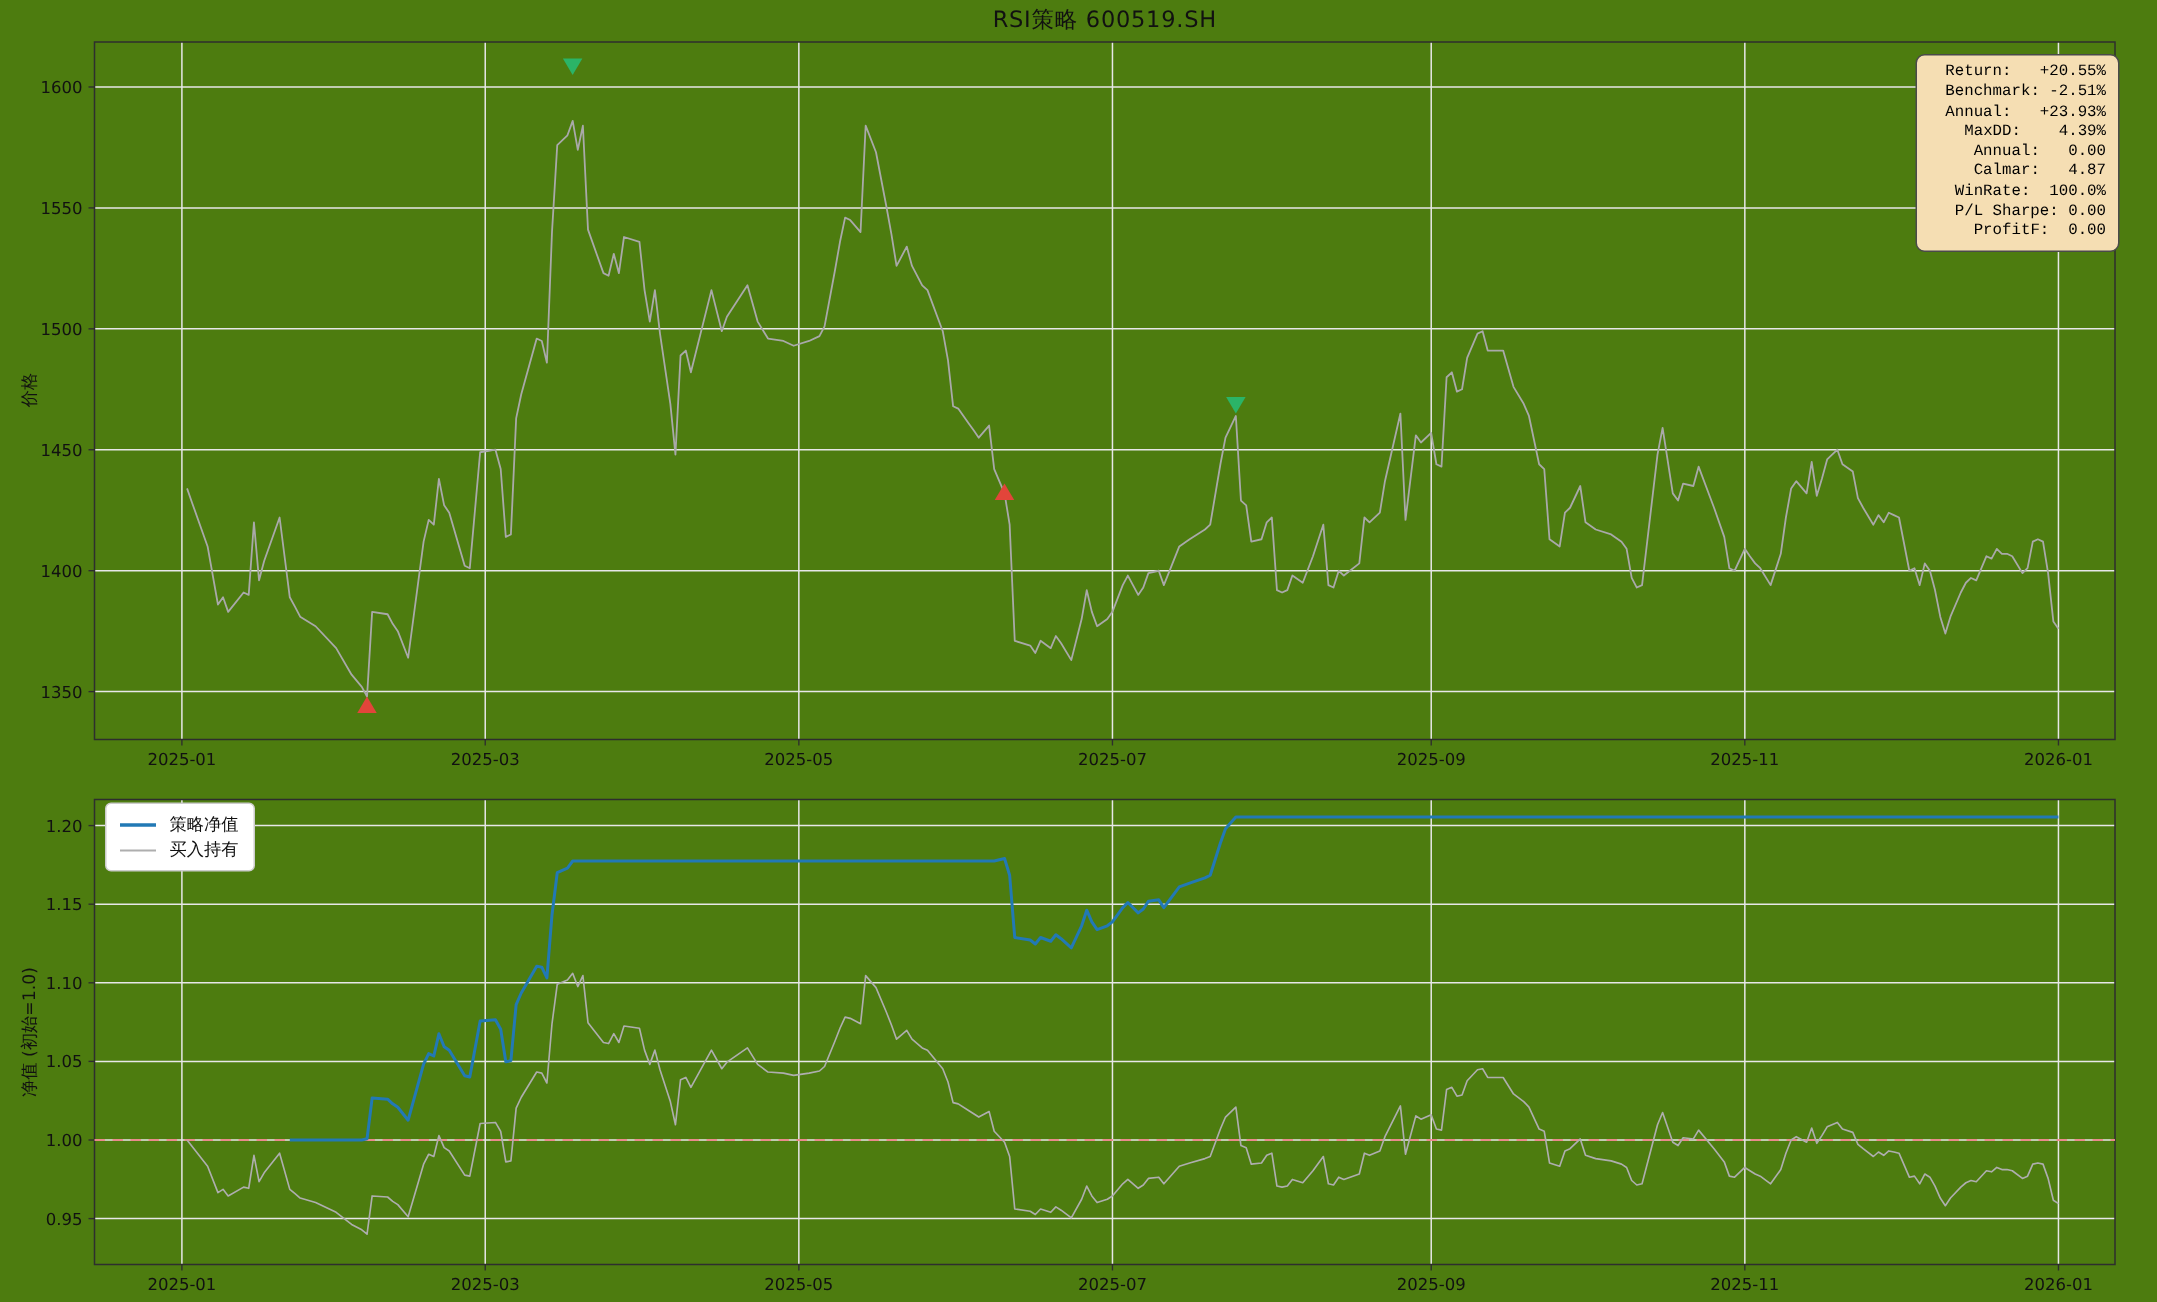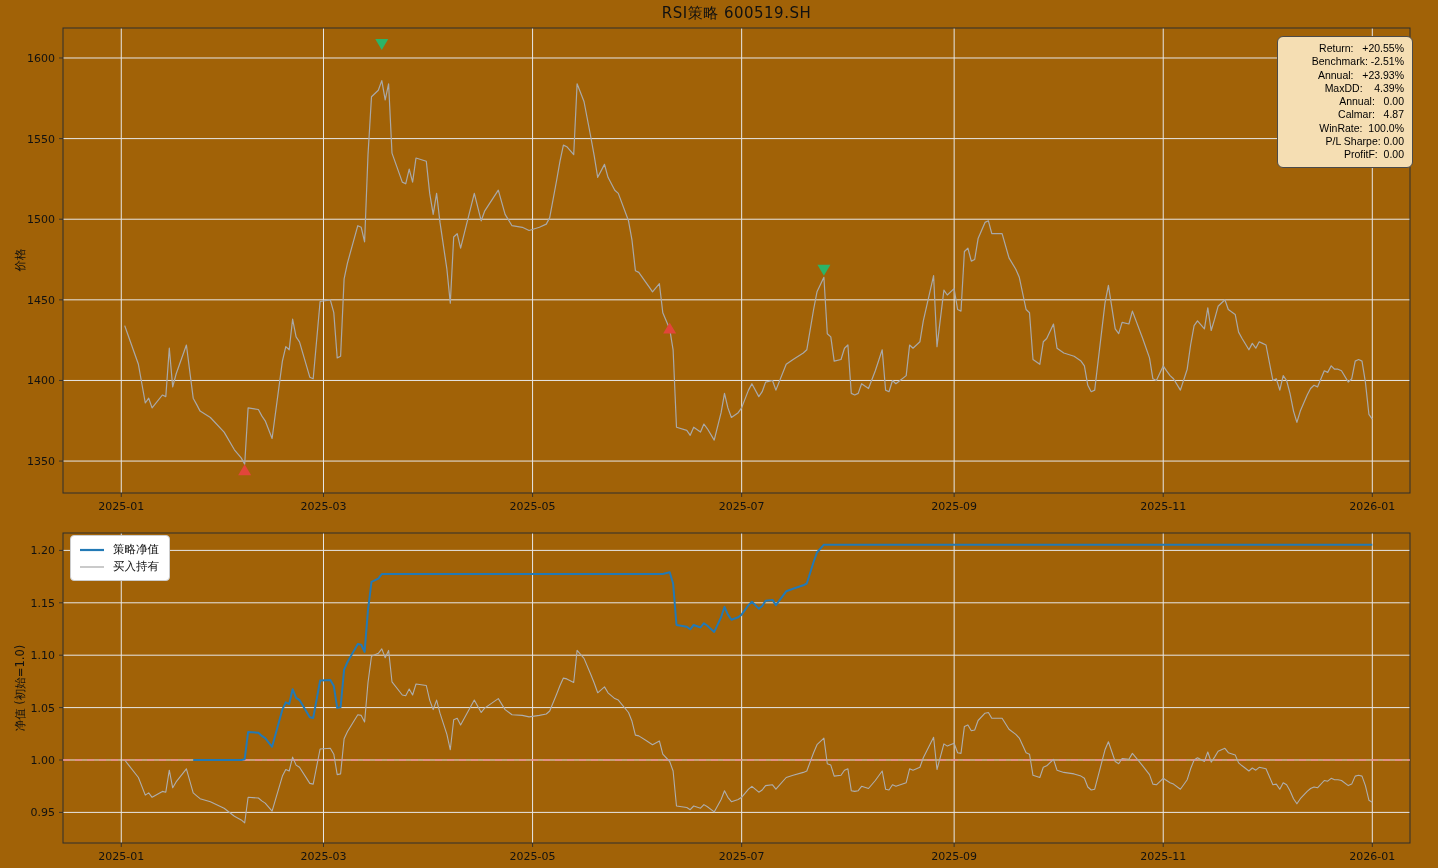--- a/index.html
+++ b/index.html
@@ -4,7 +4,7 @@
 <style>
   html,body{margin:0;padding:0;background:#ffffff;}
   body{font-family:"DejaVu Sans","Liberation Sans",sans-serif;color:#1a1a1a;}
-  .figure{position:relative;width:1438px;height:868px;background:#a16207;overflow:hidden;}
+  .figure{position:relative;width:1438px;height:868px;background:#4d7c0f;overflow:hidden;}
   .title{position:absolute;left:63px;width:1347px;top:4px;text-align:center;
          font-size:15px;color:#111;letter-spacing:0.5px;}
   svg.plot{position:absolute;left:0;top:0;}

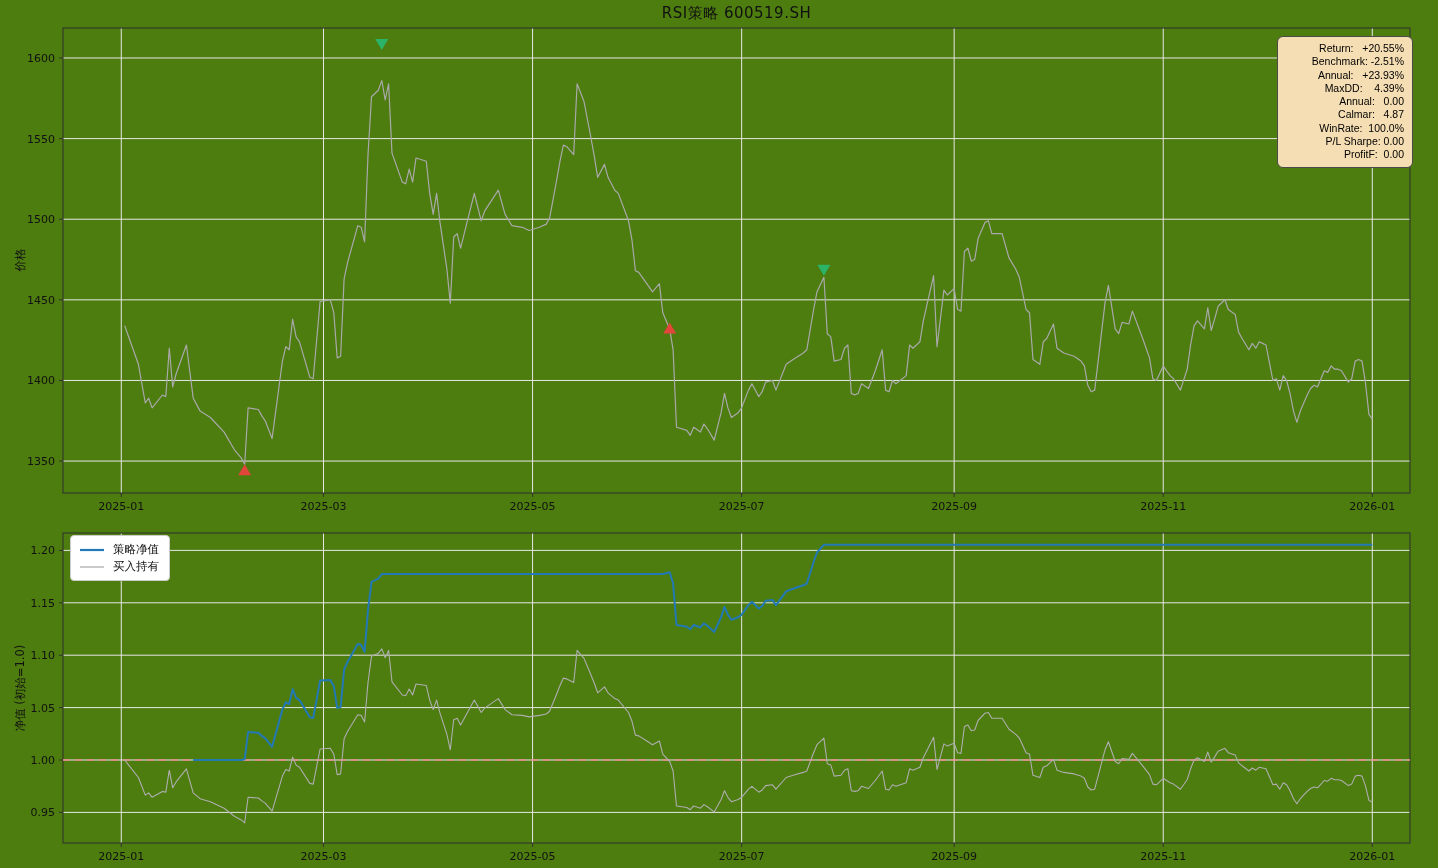--- a/index.html
+++ b/index.html
@@ -15,7 +15,7 @@
   .legend .row{display:flex;align-items:center;gap:8px;height:17px;}
   .legend svg{flex:0 0 auto;display:block;}
   .statsbox{position:absolute;background:#f5deb3;border:1px solid #4a4a4a;border-radius:6px;
-            padding:5px 8px;font-family:Liberation Sans, sans-serif;
+            padding:5px 8px;font-family:Liberation Mono, monospace;
             font-size:10.5px;line-height:13.3px;color:#000;text-align:right;}
   .statsbox .sline{white-space:pre;}
 </style>

